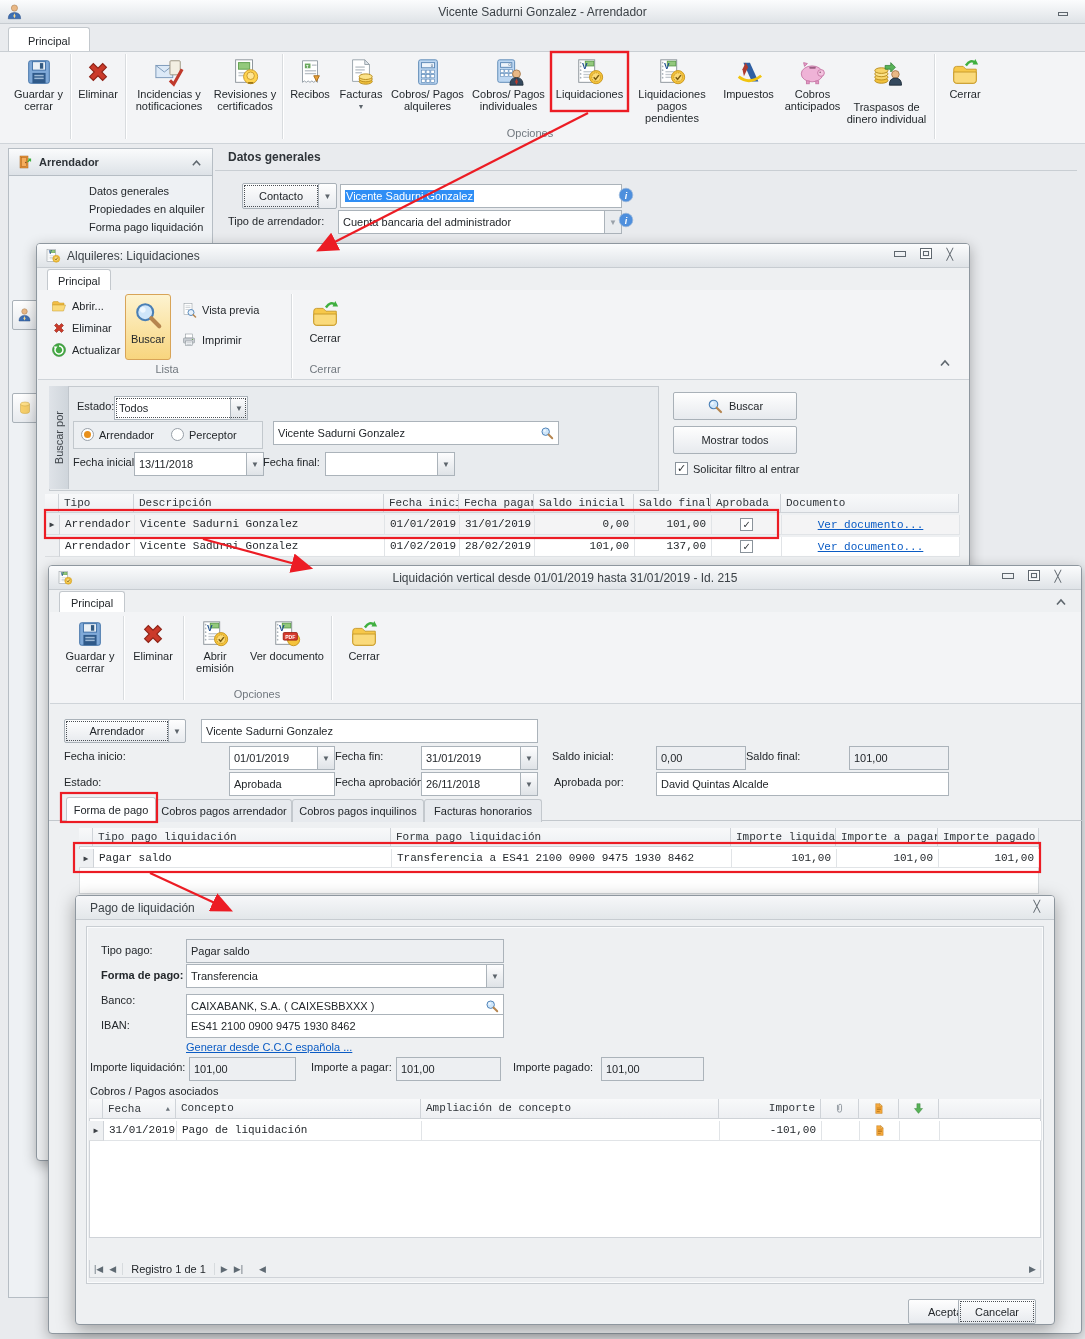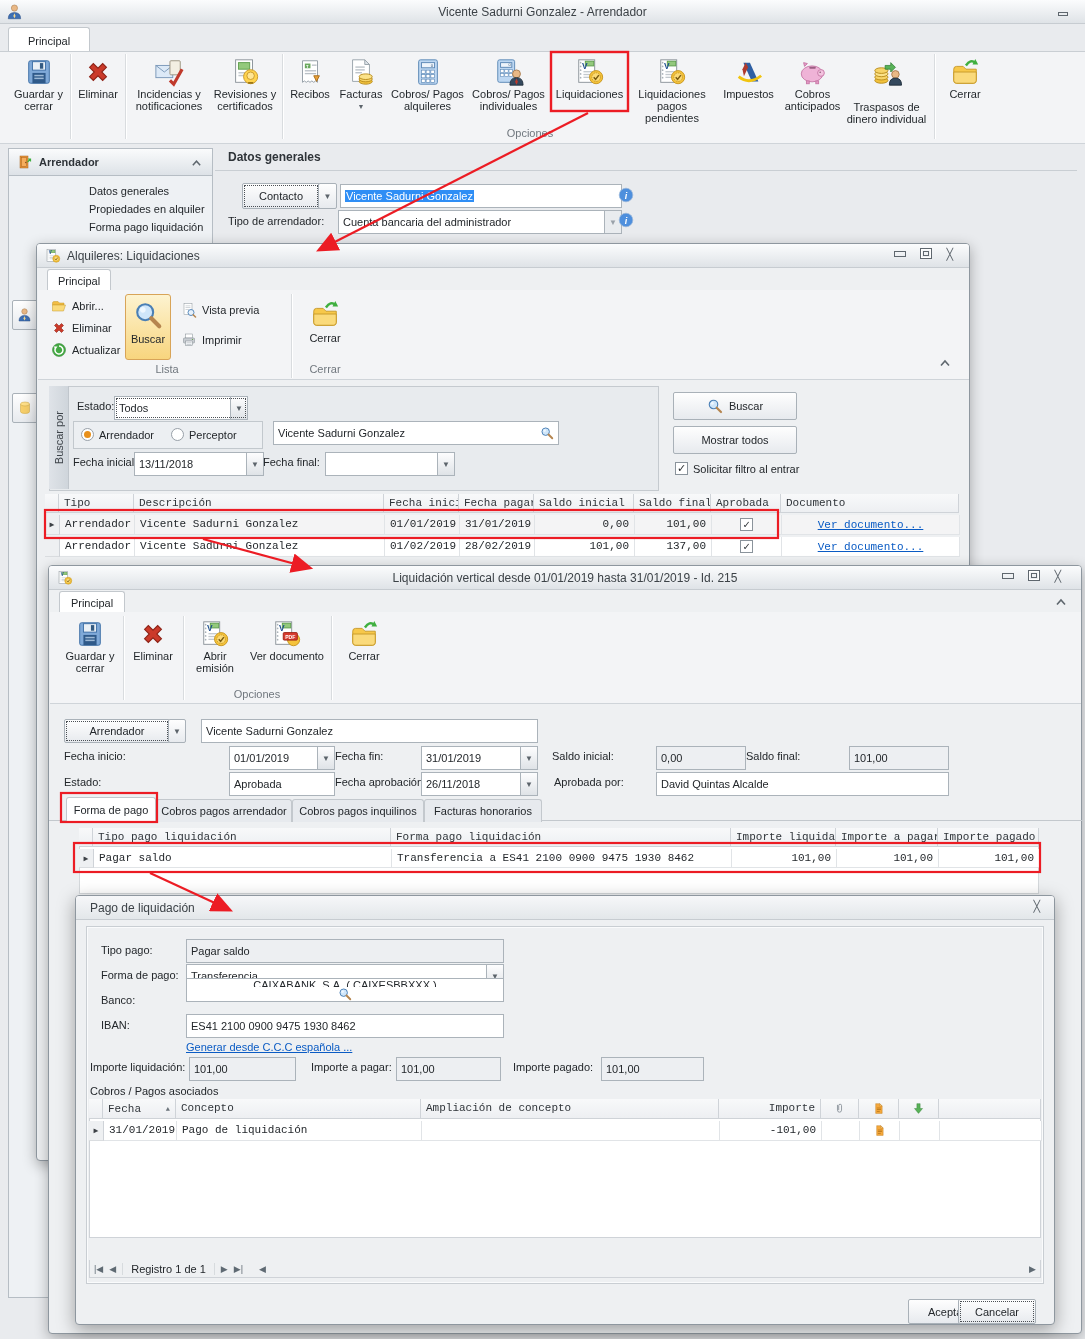--- a/index.html
+++ b/index.html
@@ -736,7 +736,7 @@
     <div class="fld ro" style="left:110px;top:43px;width:308px;height:22px;">
         <span class="fval">Pagar saldo</span>
       </div>
-    <div class="lbl" style="left:25px;top:73px;">Forma de  pago:</div>
+    <div class="lbl" style="left:25px;top:73px;font-weight:bold;">Forma de  pago:</div>
     <div class="fld" style="left:110px;top:68px;width:308px;height:22px;">
         <span class="fval">Transferencia</span>
         <span class="ddbtn">▼</span>

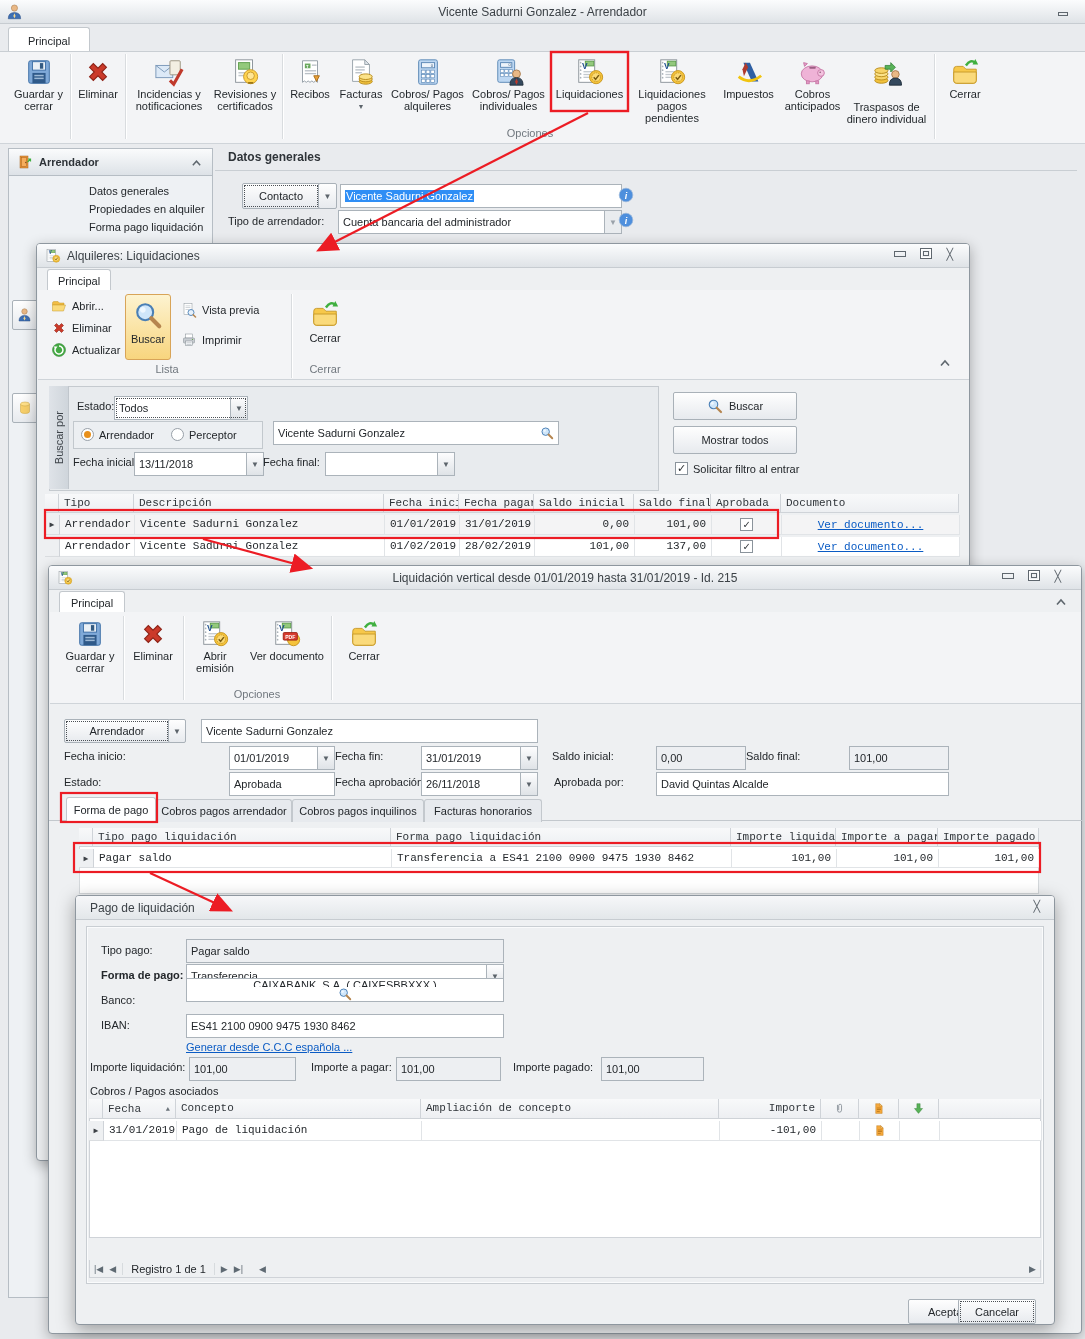--- a/index.html
+++ b/index.html
@@ -742,7 +742,7 @@
         <span class="ddbtn">▼</span>
       </div>
     <div class="lbl" style="left:25px;top:98px;">Banco:</div>
-    <div class="fld" style="left:110px;top:82px;width:308px;height:22px;flex-direction:column;">
+    <div class="fld" style="left:110px;top:98px;width:308px;height:22px;">
         <span class="fval">CAIXABANK, S.A. ( CAIXESBBXXX )</span>
         <svg class="ic16" style="width:14px;height:14px;">
           <use href="#i-mag"></use>

